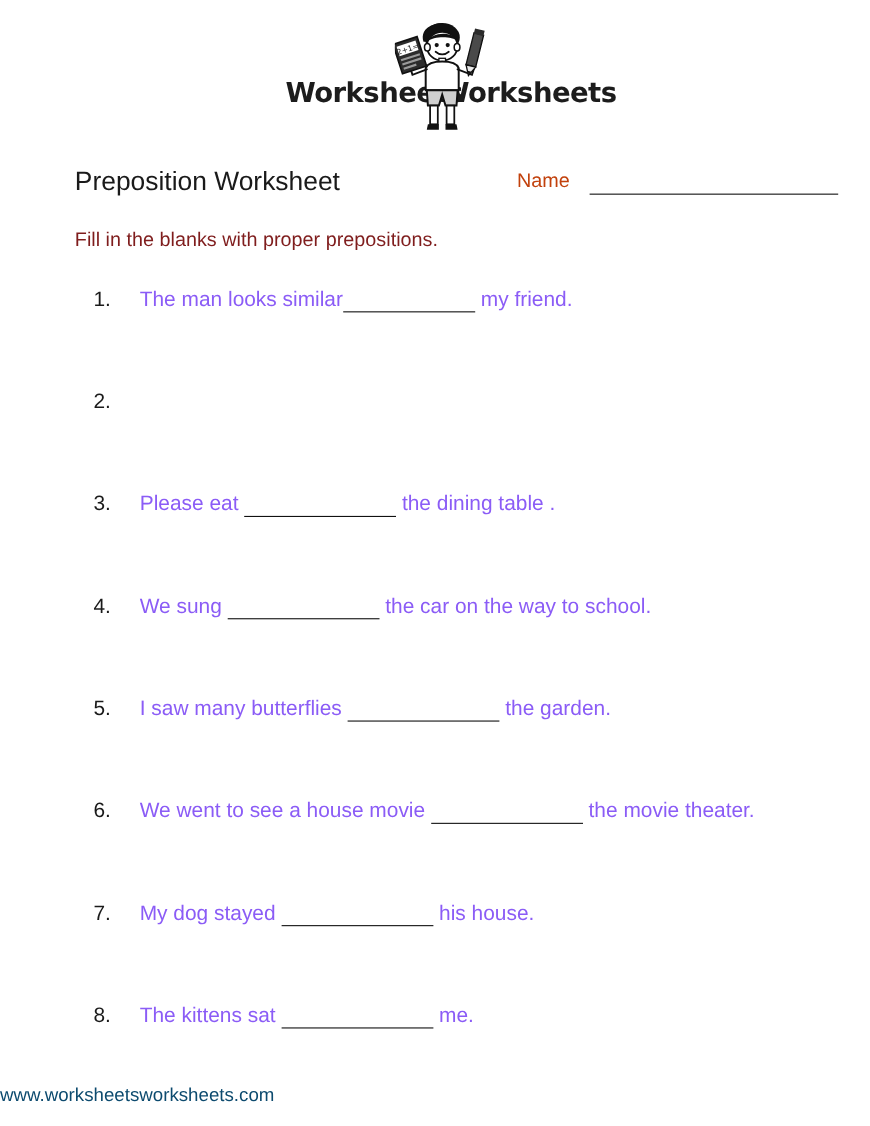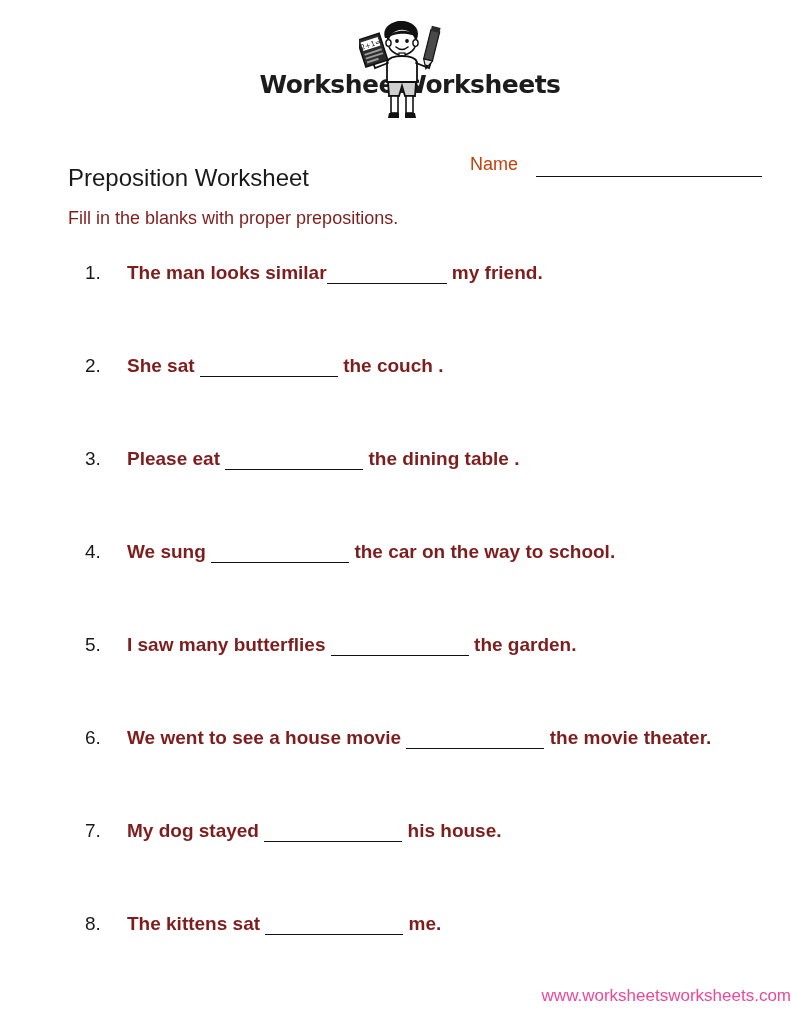--- a/index.html
+++ b/index.html
@@ -70,7 +70,7 @@
   .doc-title {
     position: absolute;
     left: 0;
-    top: 16px;
+    top: 4px;
     font-size: 24px;
     color: #1a1a1a;
     white-space: nowrap;

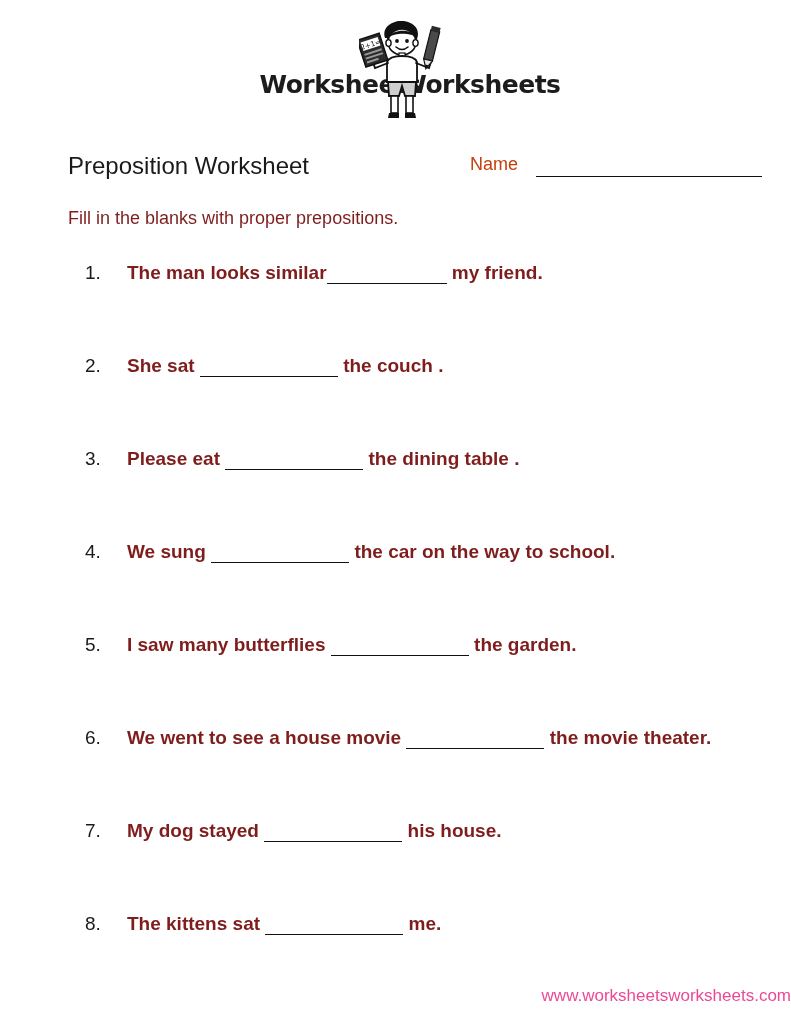--- a/index.html
+++ b/index.html
@@ -119,9 +119,8 @@
   }
   .q-text {
     font-size: 19px;
-    color: #7f1d1d;
+    color: #8b5cf6;
     white-space: nowrap;
-    font-weight: bold;
   }
   .blank {
     display: inline-block;

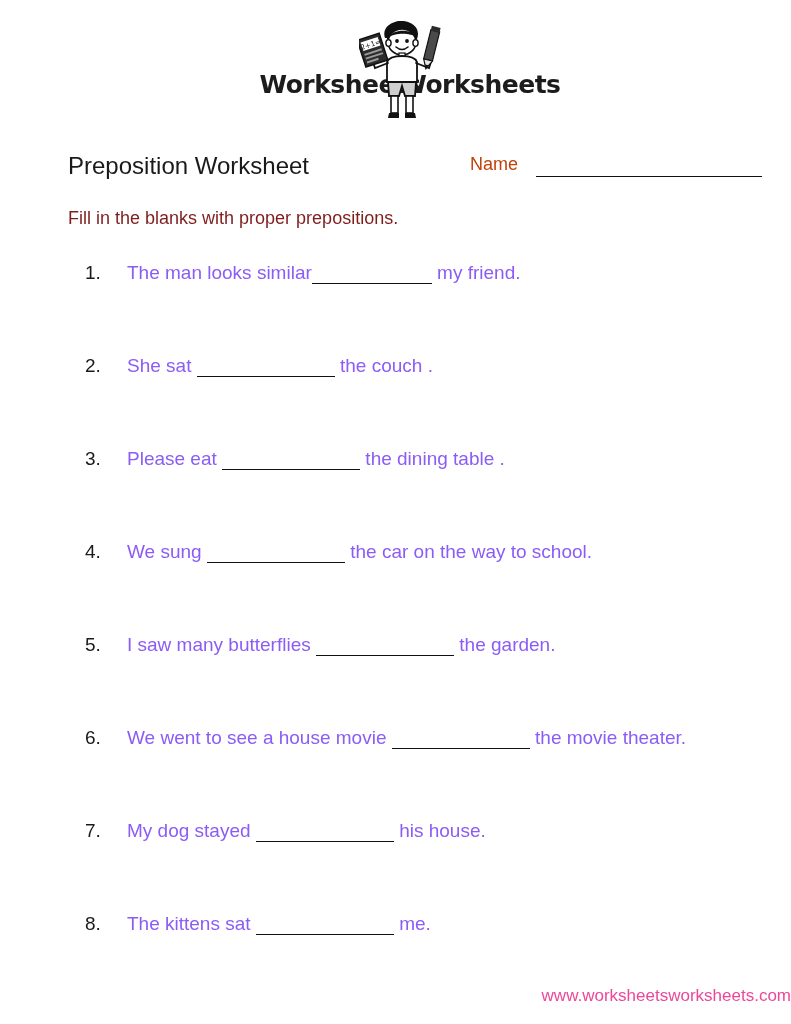--- a/index.html
+++ b/index.html
@@ -221,7 +221,6 @@
 
     <div class="q-item">
       <span class="q-num">2.</span>
-      <span class="q-text"><span>She sat</span> <span class="blank w-med"></span> <span>the couch .</span></span>
     </div>
 
     <div class="q-item">

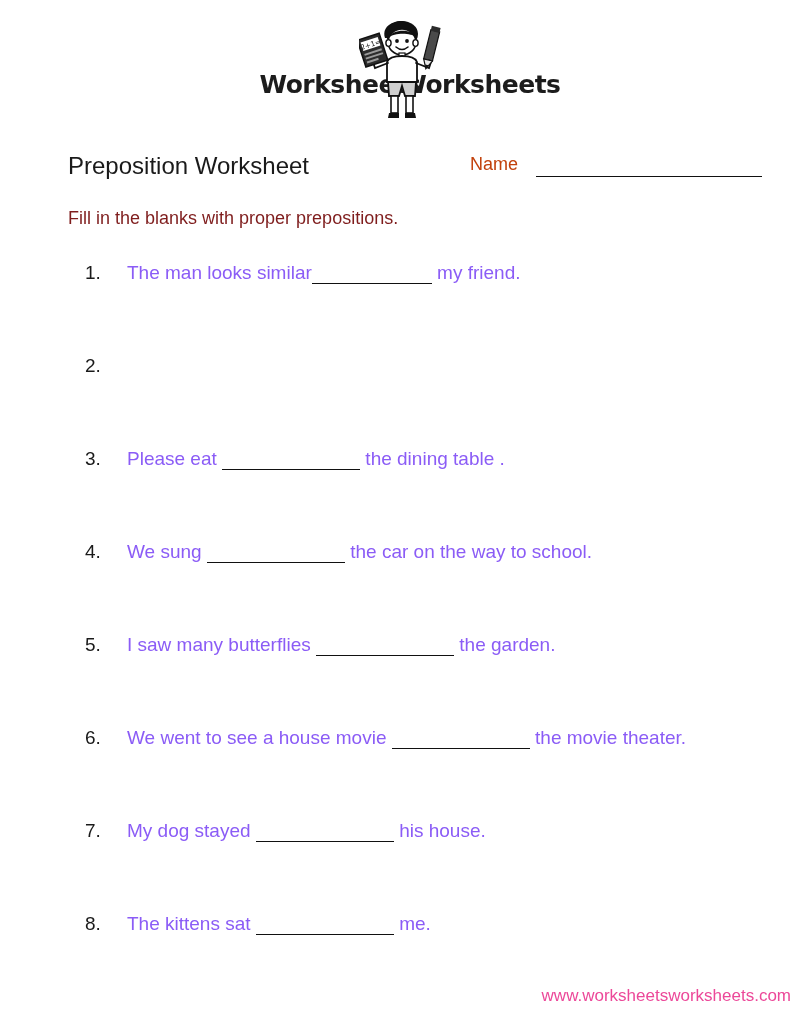--- a/index.html
+++ b/index.html
@@ -137,9 +137,9 @@
     bottom: 18px;
     left: 0;
     width: 791px;
-    text-align: right;
+    text-align: left;
     font-size: 17px;
-    color: #ec4899;
+    color: #0c4a6e;
   }
 </style>
 </head>

